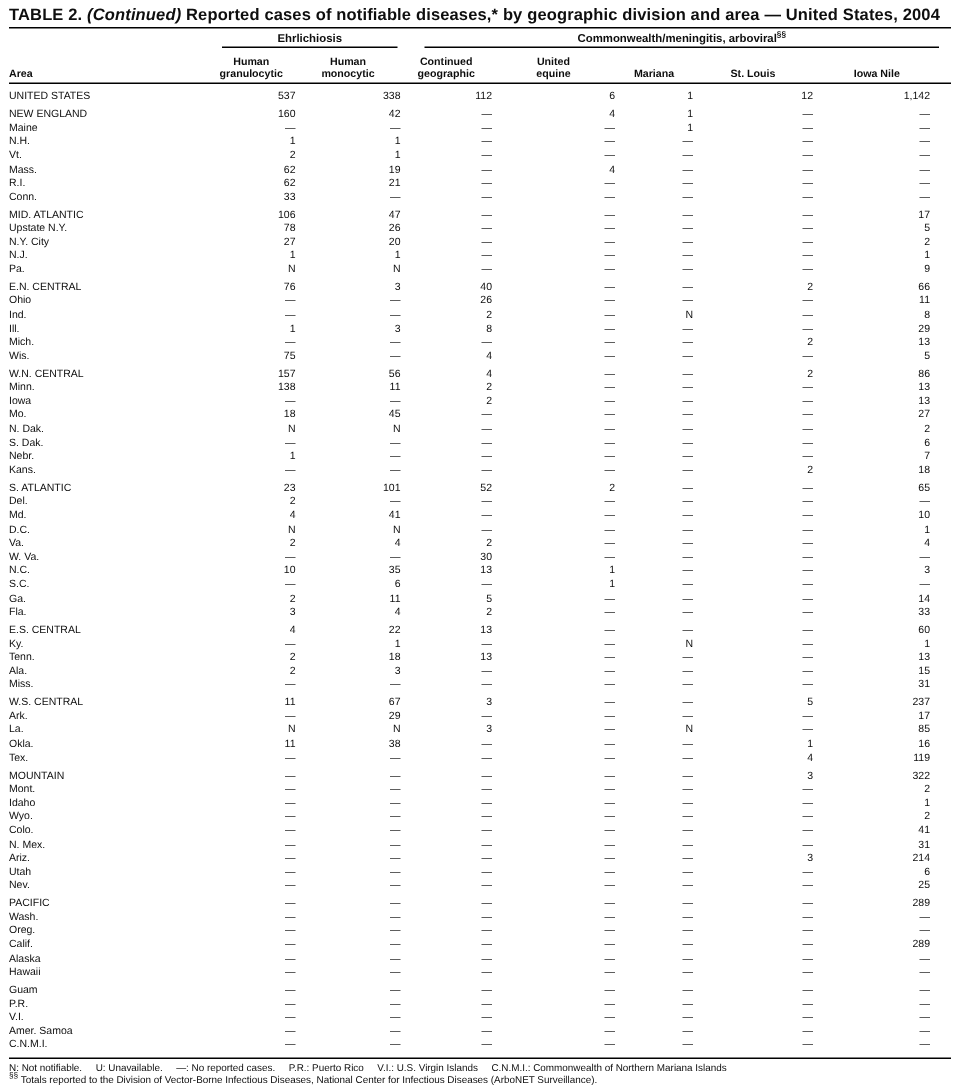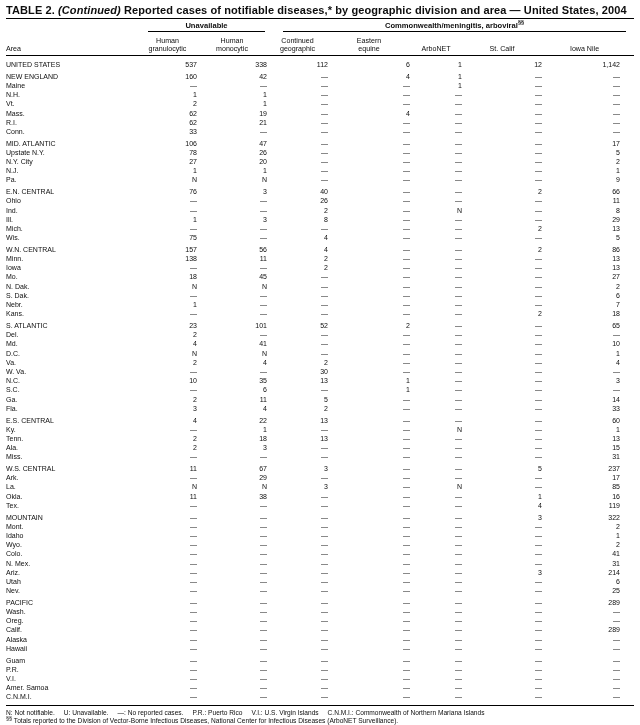--- a/index.html
+++ b/index.html
@@ -61,7 +61,7 @@
   <div class="grid group-row">
     <div></div>
     <div class="group-cell g1">
-      <span class="g-inner"><span>Unavailable</span></span>
+      <span class="g-inner"><span>Ehrlichiosis</span></span>
     </div>
     <div class="group-cell g2">
       <span class="g-inner"><span>Commonwealth/meningitis, arboviral</span><sup>§§</sup></span>

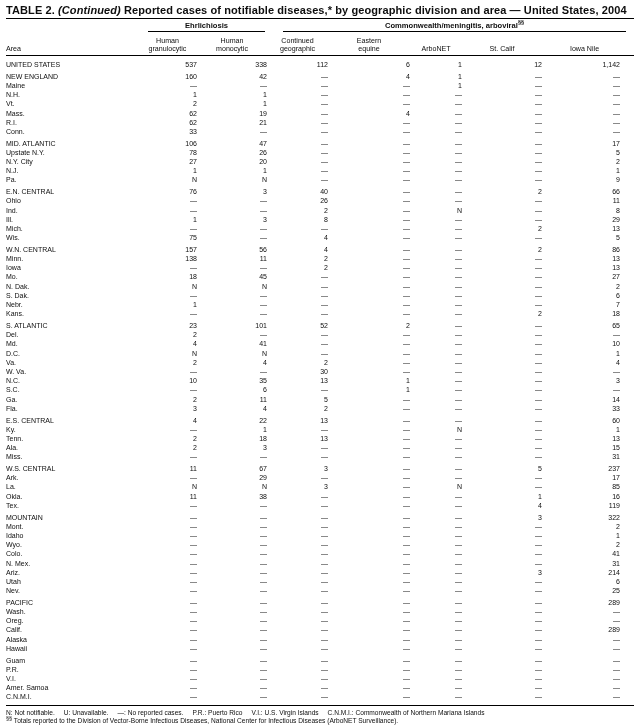--- a/index.html
+++ b/index.html
@@ -28,7 +28,7 @@
   
   .col-row{border-bottom:1.6px solid #000;padding-bottom:2px;}
   .col-cell{
-    font-size:7.1px;font-weight:normal;line-height:8.2px;text-align:center;
+    font-size:7.1px;font-weight:bold;line-height:8.2px;text-align:center;
     display:flex;flex-direction:column;justify-content:flex-end;align-items:center;
     padding-top:2px;min-height:18px;
   }

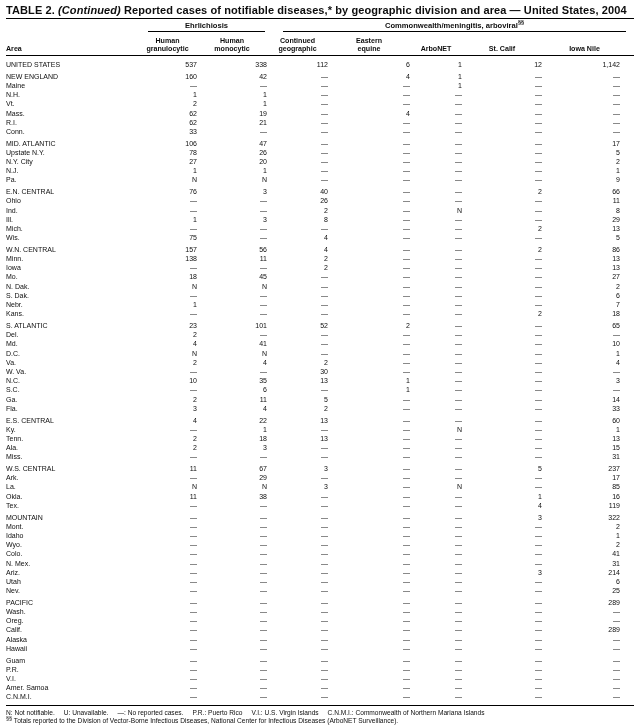--- a/index.html
+++ b/index.html
@@ -83,7 +83,7 @@
       <div>geographic</div>
     </div>
     <div class="col-cell">
-      <div>Eastern</div>
+      <div>United</div>
       <div>equine</div>
     </div>
     <div class="col-cell">

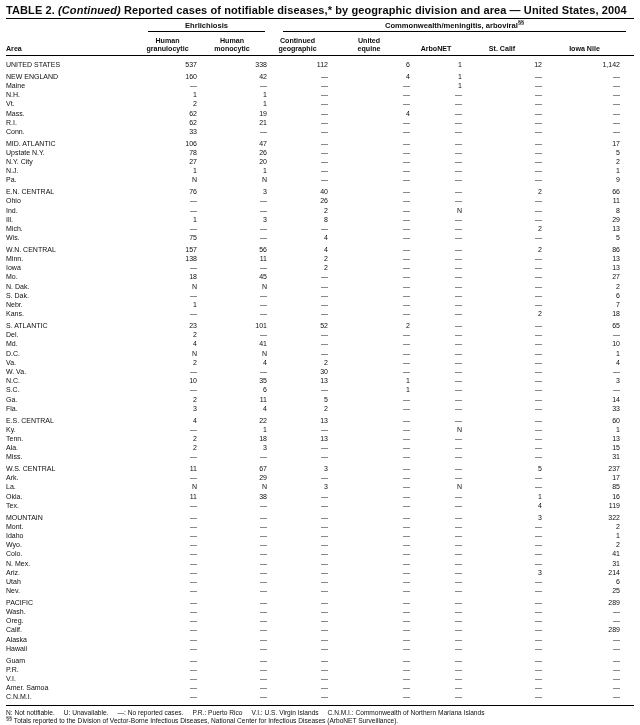--- a/index.html
+++ b/index.html
@@ -87,7 +87,7 @@
       <div>equine</div>
     </div>
     <div class="col-cell">
-      <div>ArboNET</div>
+      <div>Mariana</div>
     </div>
     <div class="col-cell">
       <div>St. Calif</div>

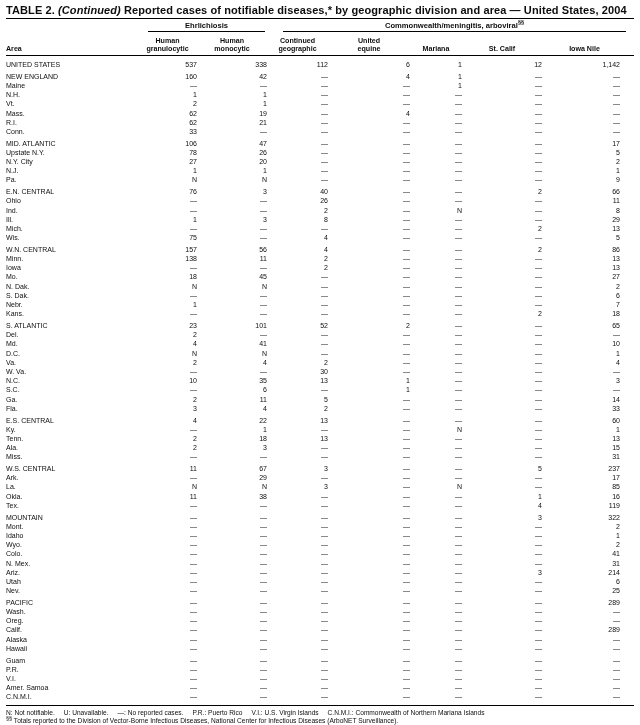--- a/index.html
+++ b/index.html
@@ -90,7 +90,7 @@
       <div>Mariana</div>
     </div>
     <div class="col-cell">
-      <div>St. Calif</div>
+      <div>St. Louis</div>
     </div>
     <div class="col-cell">
       <div>Iowa Nile</div>

